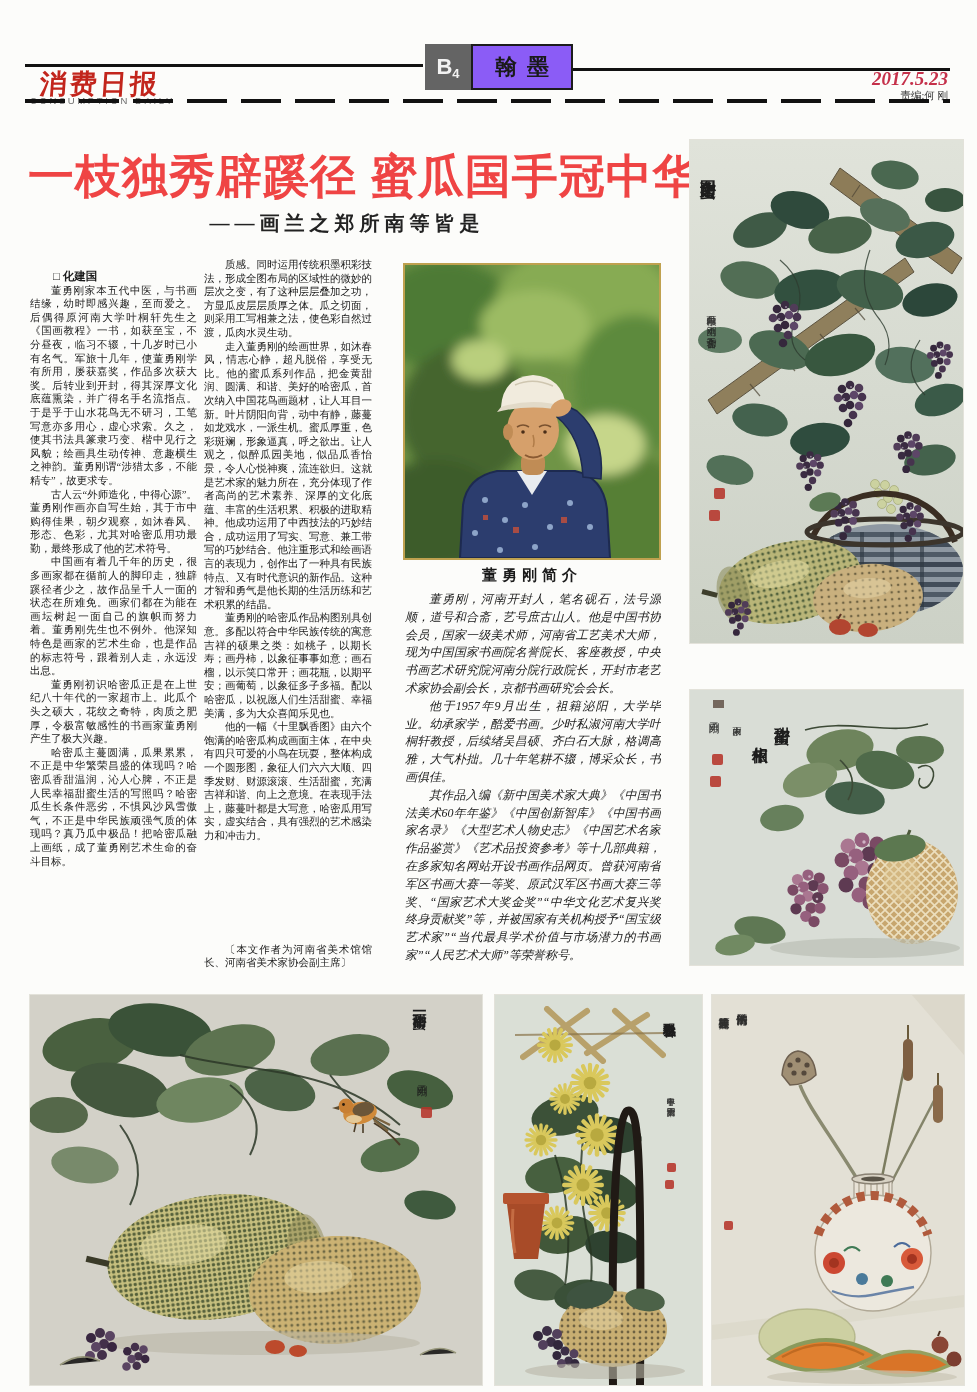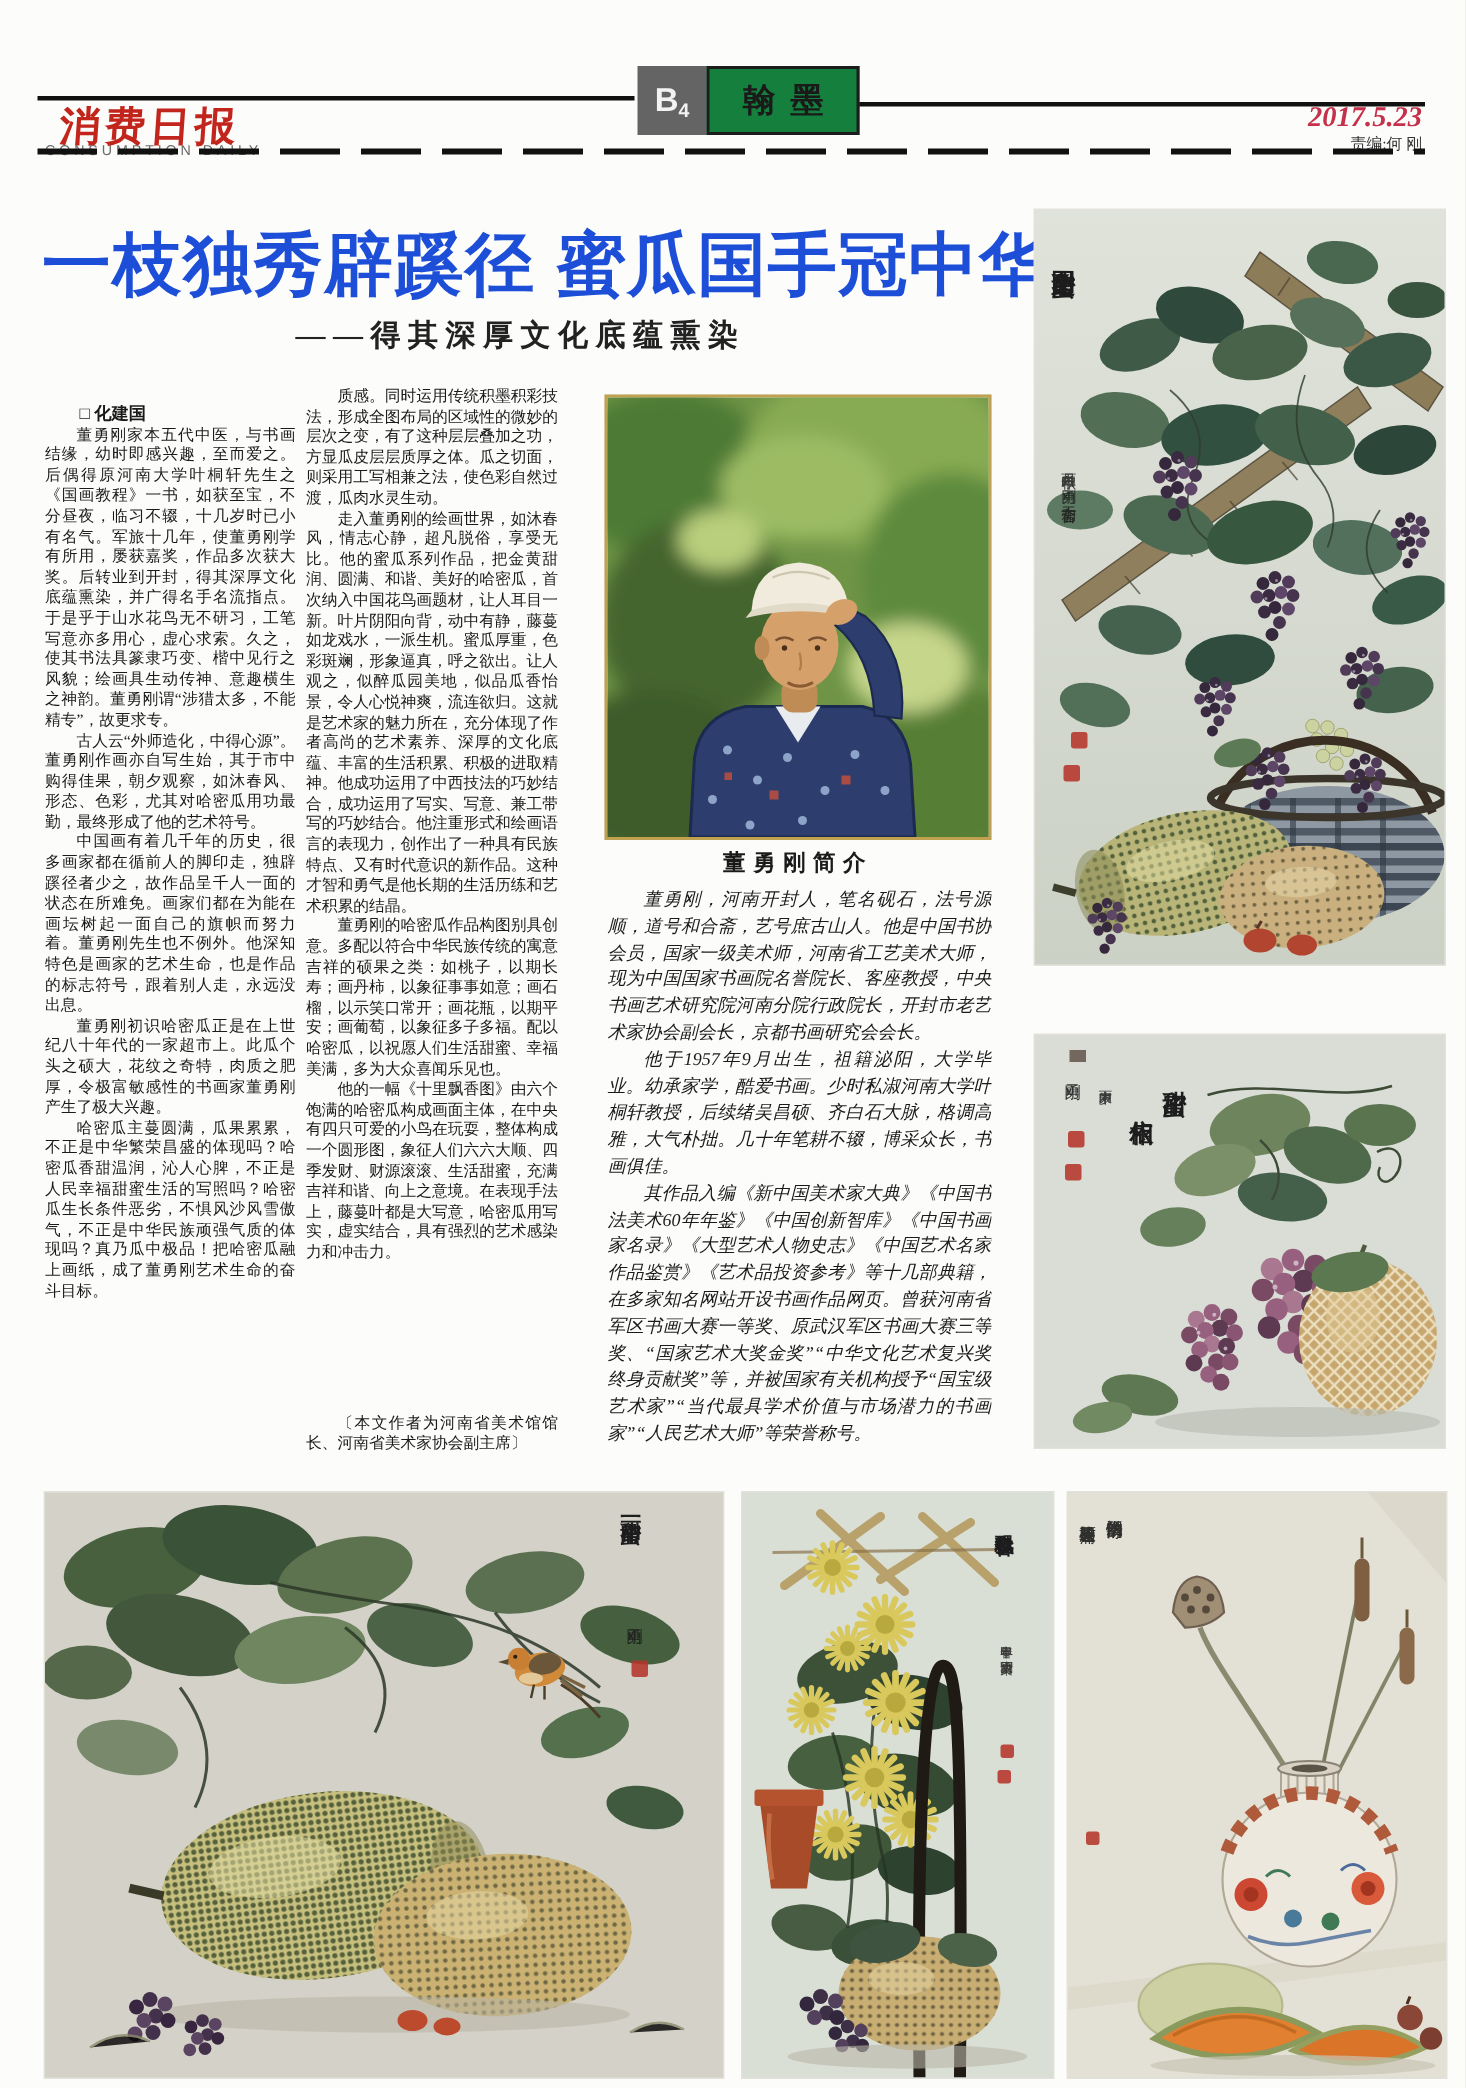--- a/index.html
+++ b/index.html
@@ -14,7 +14,7 @@
   .pagecode{width:46px;height:46px;background:#646464;color:#f2f2f2;display:flex;align-items:center;justify-content:center;
             font-family:"Liberation Sans",sans-serif;font-weight:bold;font-size:22px;}
   .pagecode small{font-size:13px;align-self:flex-end;margin-bottom:9px;}
-  .section-box{width:88px;height:42px;background:#15803d;border:2px solid #1c1c1c;display:flex;align-items:center;justify-content:center;
+  .section-box{width:88px;height:42px;background:#8b5cf6;border:2px solid #1c1c1c;display:flex;align-items:center;justify-content:center;
                font-size:22px;font-weight:bold;letter-spacing:10px;padding-left:10px;}
   .date{font-size:19px;font-weight:bold;font-style:italic;color:#c5304a;font-family:"Liberation Serif",serif;}
   .editor{font-size:10.5px;color:#333;}

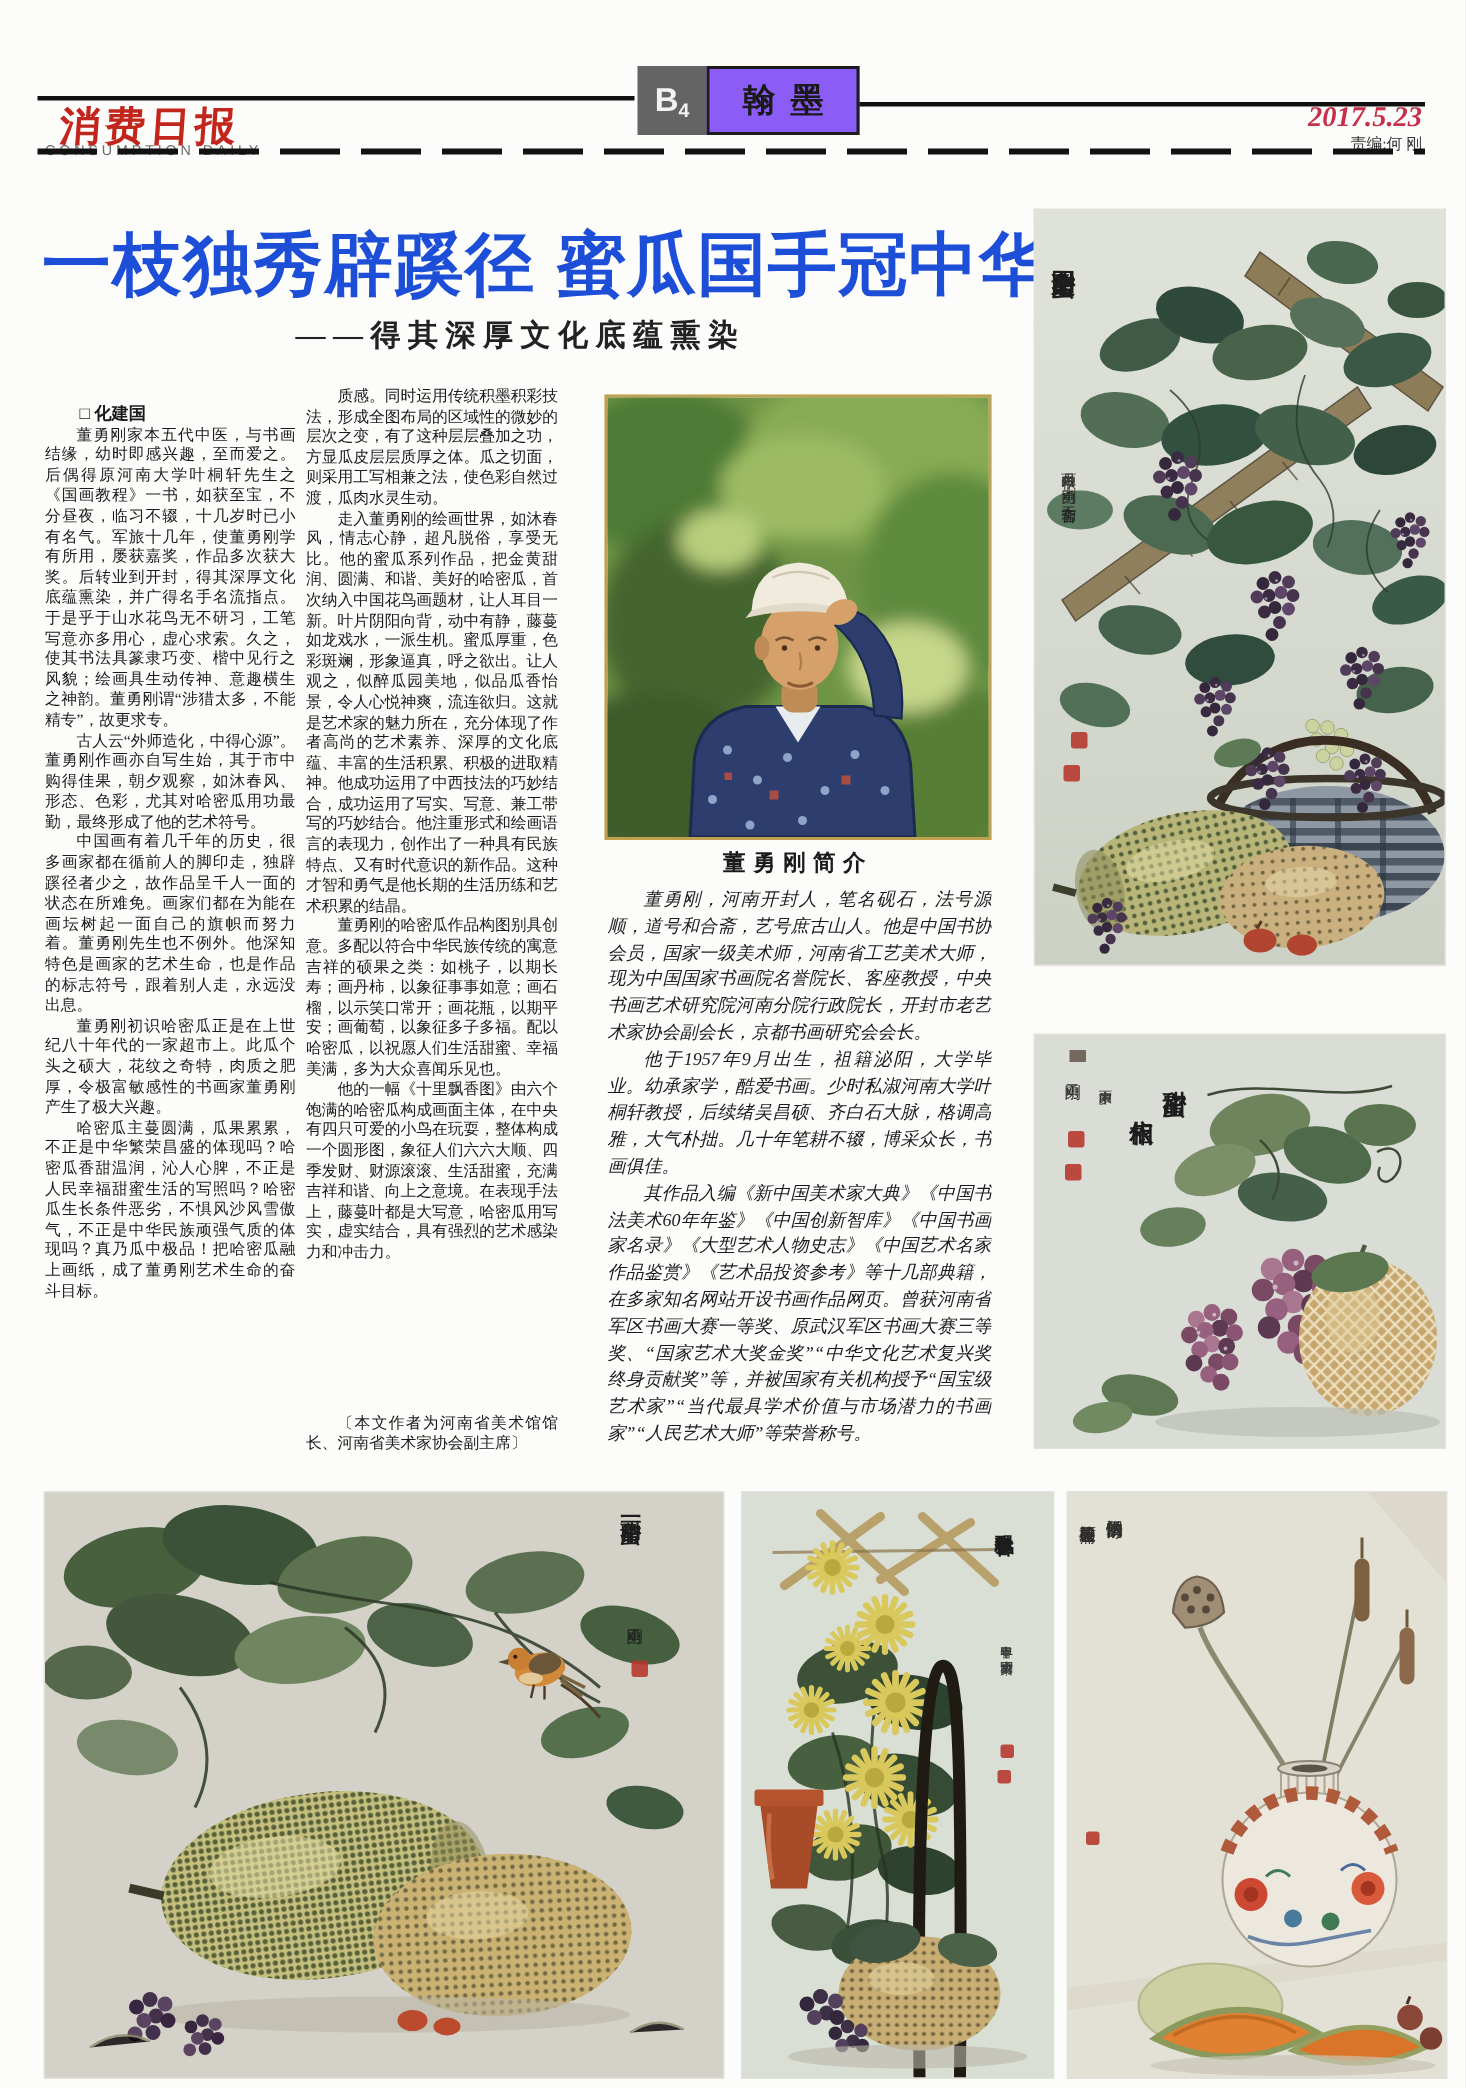--- a/index.html
+++ b/index.html
@@ -19,7 +19,7 @@
   .date{font-size:19px;font-weight:bold;font-style:italic;color:#c5304a;font-family:"Liberation Serif",serif;}
   .editor{font-size:10.5px;color:#333;}
   
-  .title{font-family:"Liberation Sans",sans-serif;font-weight:900;font-size:46px;color:#1d4ed8;
+  .title{font-family:"Liberation Sans",sans-serif;font-weight:900;font-size:46px;color:#ef4444;
          letter-spacing:1px;text-align:center;white-space:nowrap;}
   .subtitle{font-size:20px;letter-spacing:5px;text-align:center;color:#222;font-weight:bold;}
   

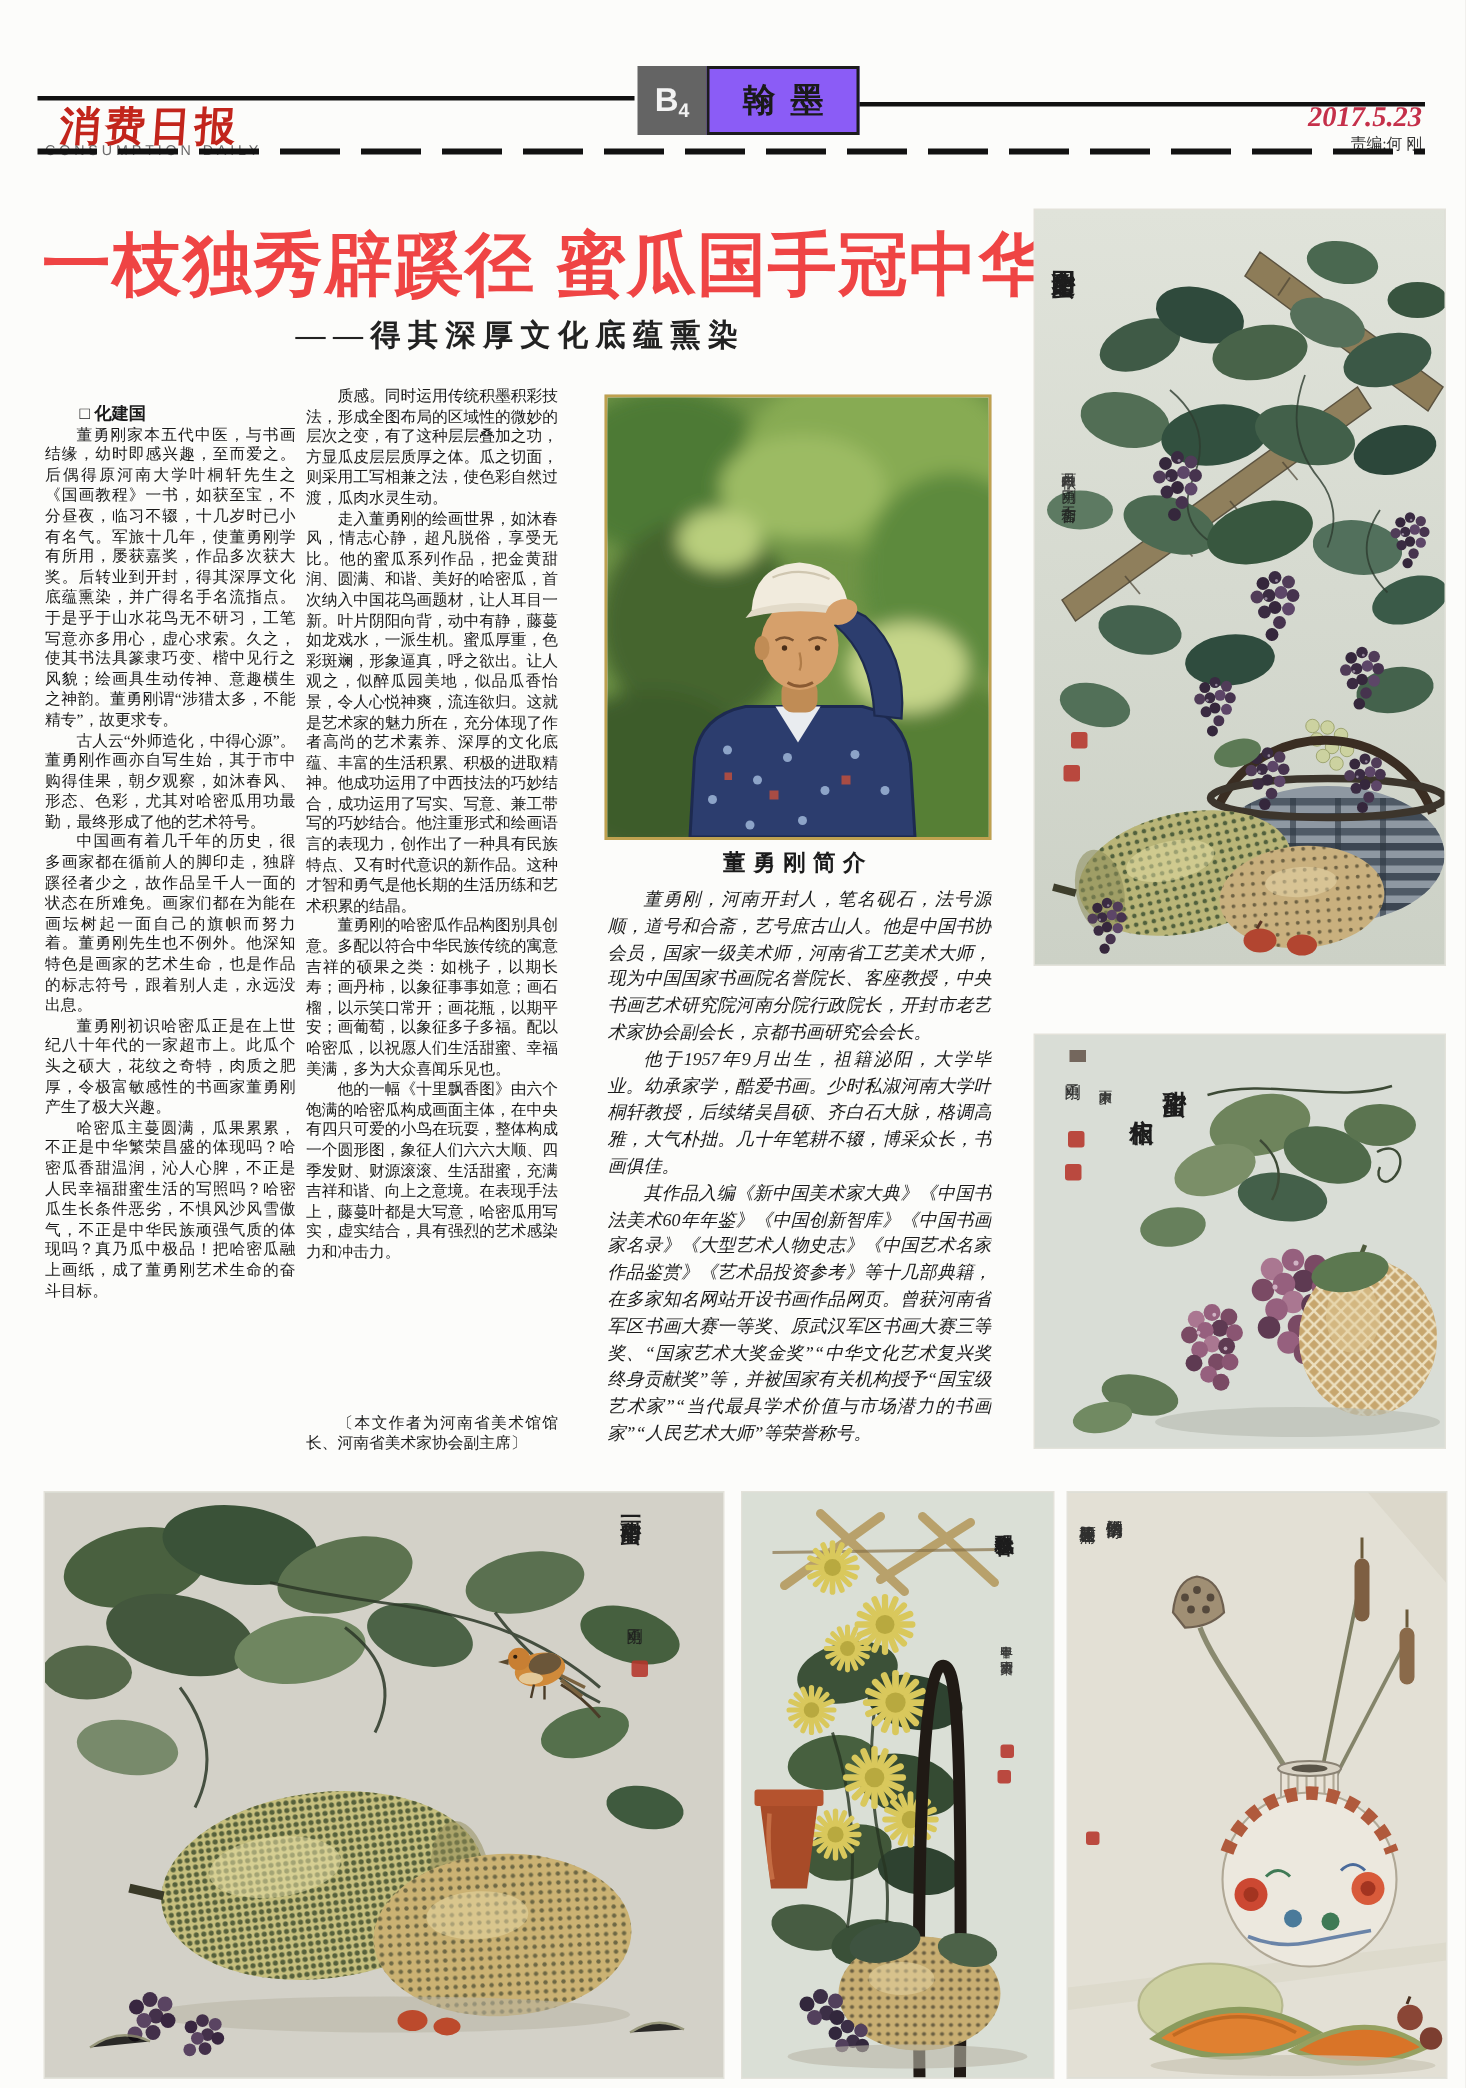--- a/index.html
+++ b/index.html
@@ -67,7 +67,7 @@
   <div class="abs rule-dash" style="left:25px;top:99px;width:925px;"></div>
 
   <div class="abs title" style="left:28px;top:146px;width:638px;">一枝独秀辟蹊径 蜜瓜国手冠中华</div>
-  <div class="abs subtitle" style="left:28px;top:210px;width:638px;">——得其深厚文化底蕴熏染</div>
+  <div class="abs subtitle" style="left:28px;top:210px;width:638px;">——画兰之郑所南等皆是</div>
 
   <div class="abs col" style="left:30px;top:270px;width:167px;height:712px;">
     <p class="byline">□ 化建国</p>

